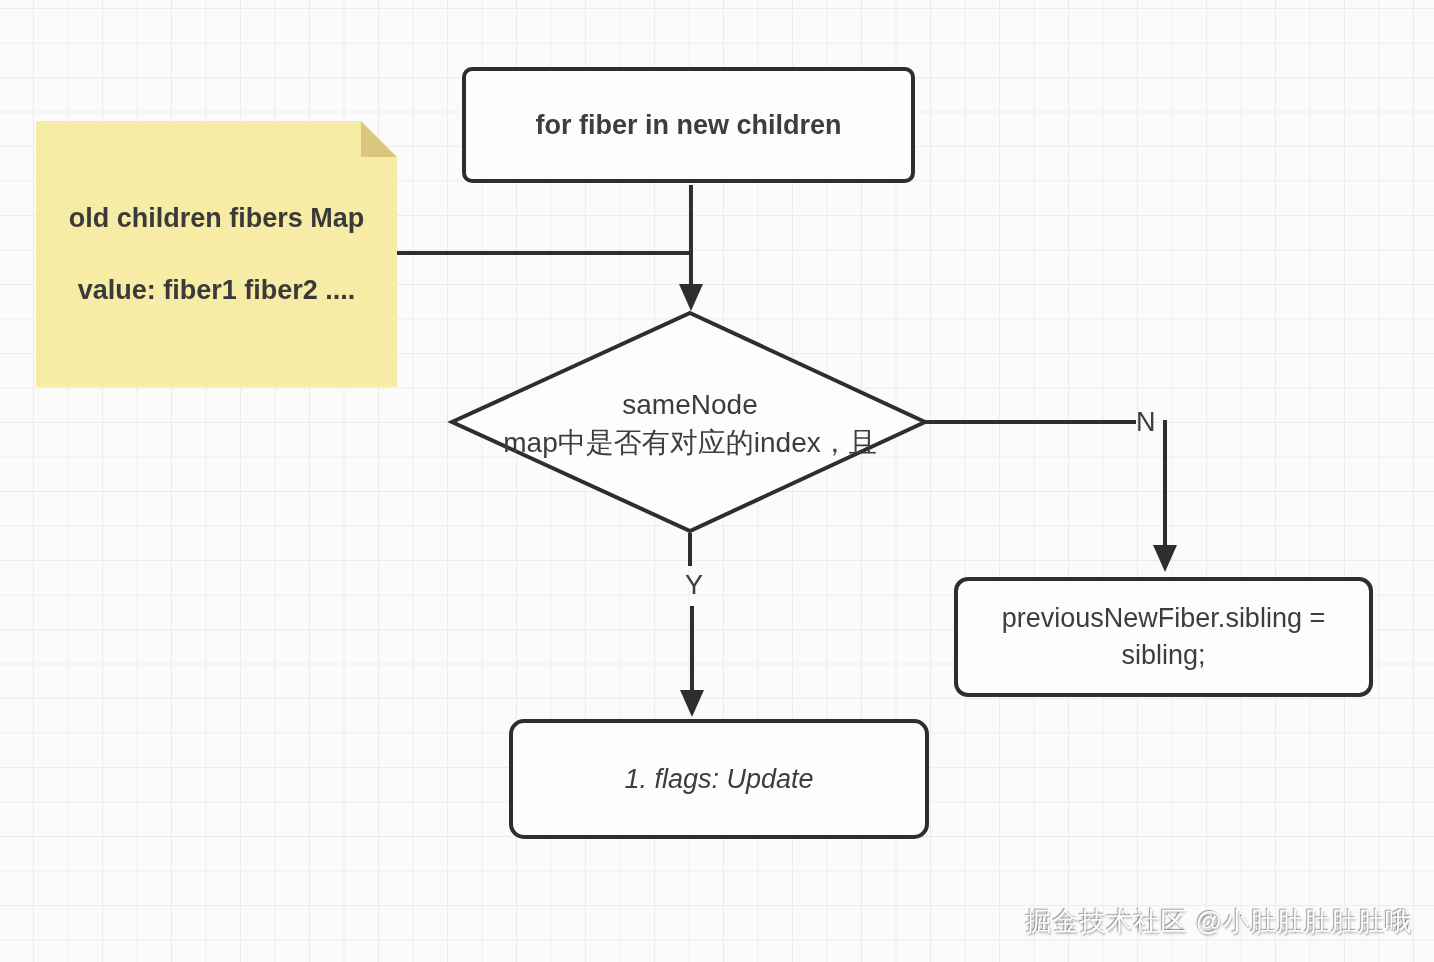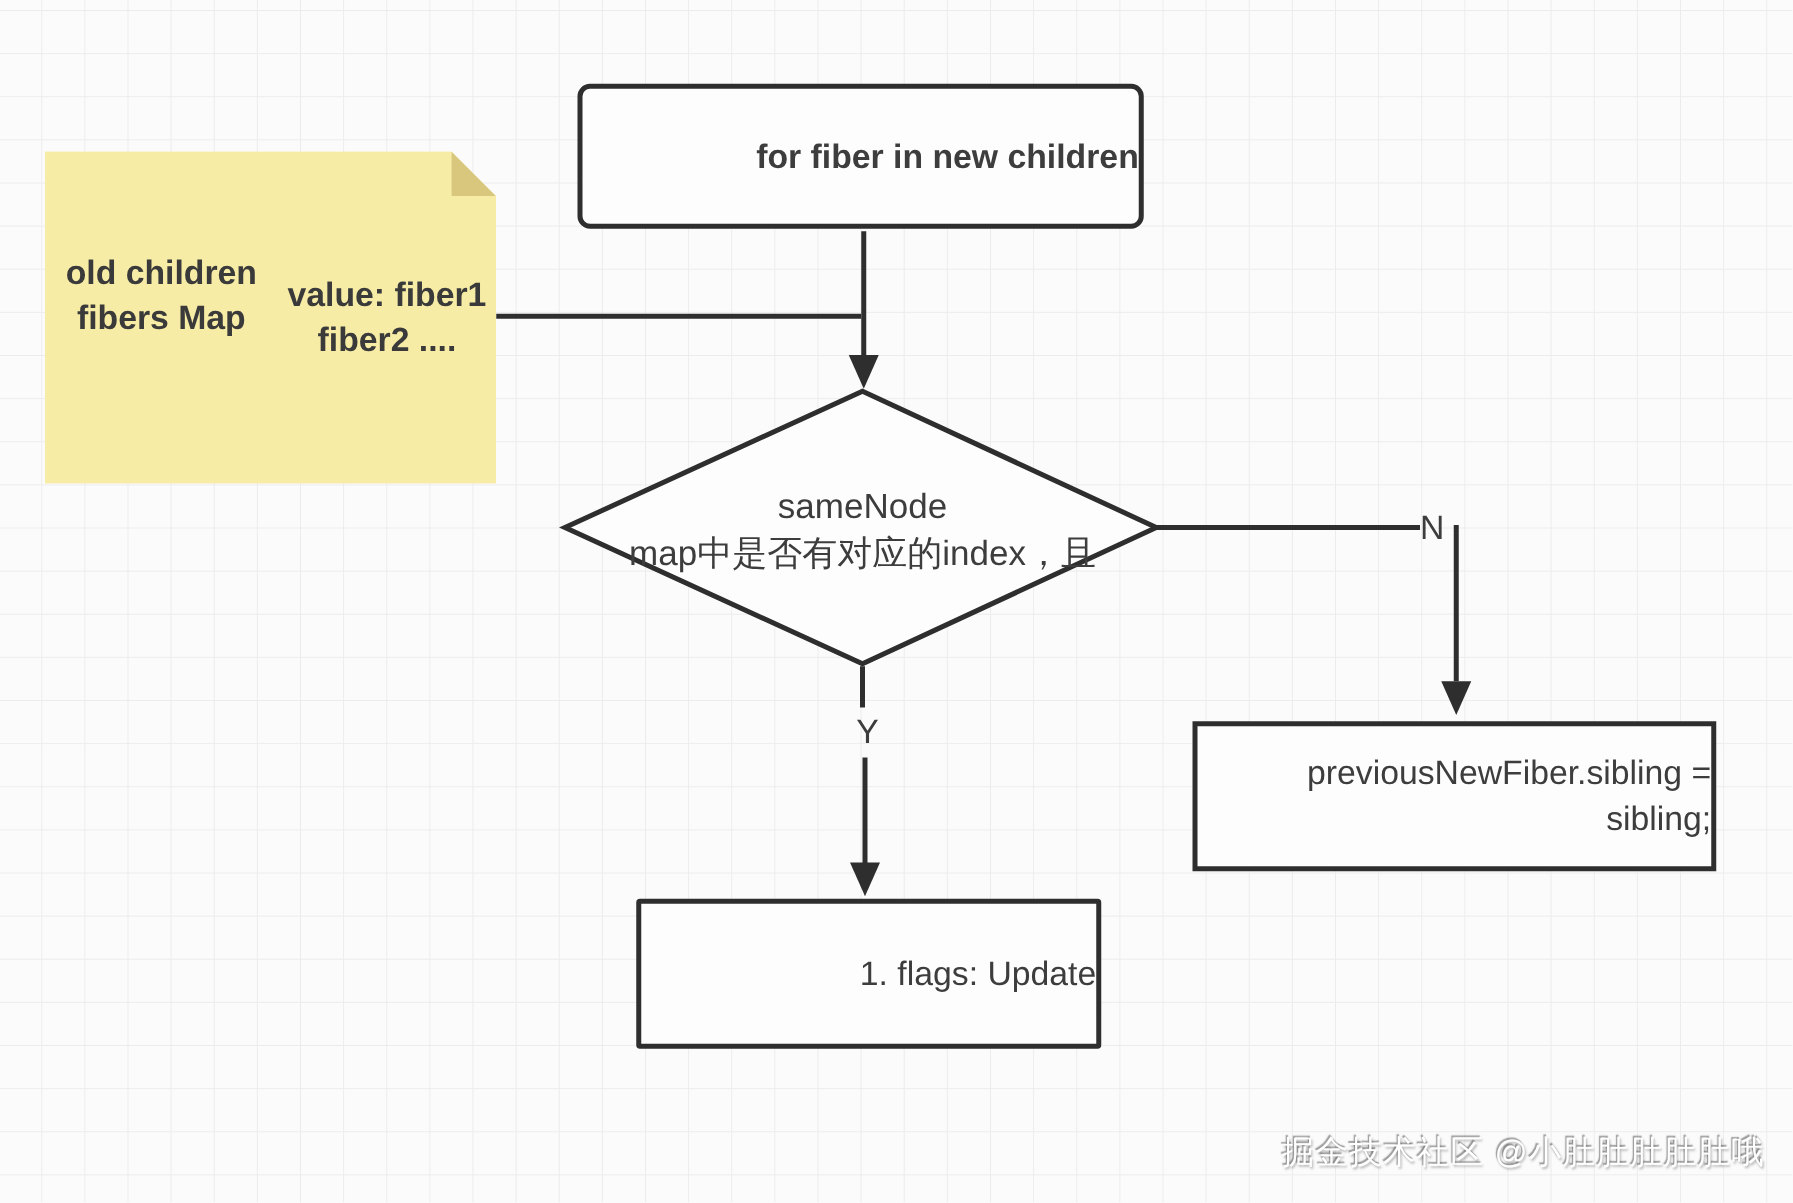--- a/index.html
+++ b/index.html
@@ -27,7 +27,7 @@
     position:absolute;box-sizing:border-box;
     background:var(--node-bg,#fdfdfd);
     border:4px solid var(--stroke,#2e2e2e);
-    display:flex;flex-direction:column;align-items:flex-end;justify-content:center;
+    display:flex;flex-direction:column;align-items:center;justify-content:center;
     color:var(--text,#3d3d3d);
     font-size:27px;line-height:37px;text-align:center;
   }

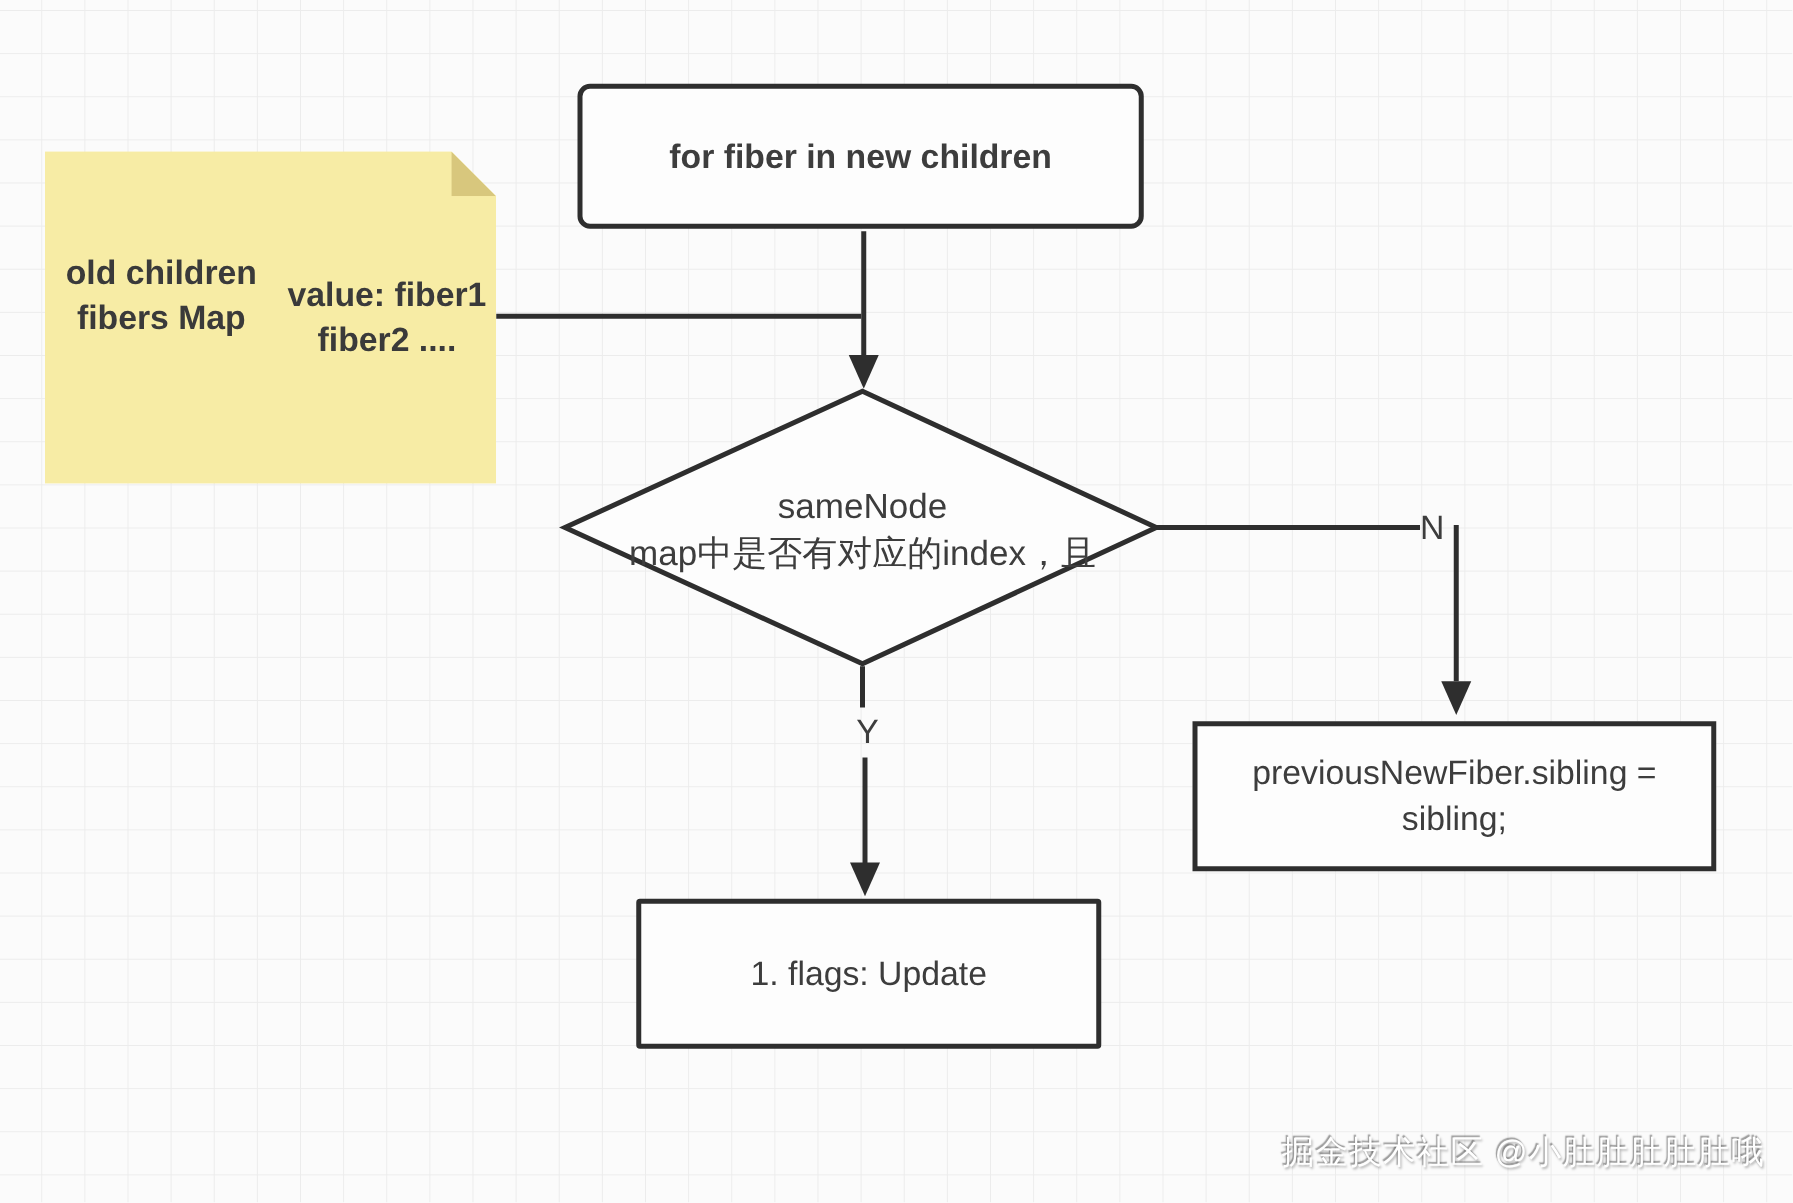--- a/index.html
+++ b/index.html
@@ -52,7 +52,7 @@
     position:absolute;left:36px;top:121px;width:361px;height:266px;
     background:var(--note-bg,#f7eca5);
     clip-path:polygon(0 0, 325px 0, 100% 36px, 100% 100%, 0 100%);
-    display:flex;flex-direction:row;align-items:center;justify-content:center;
+    display:flex;flex-direction:column;align-items:center;justify-content:center;
     color:#3a3a3a;font-weight:bold;font-size:27px;line-height:36px;text-align:center;
   }
   .sticky-note .note-title{margin-bottom:36px;}

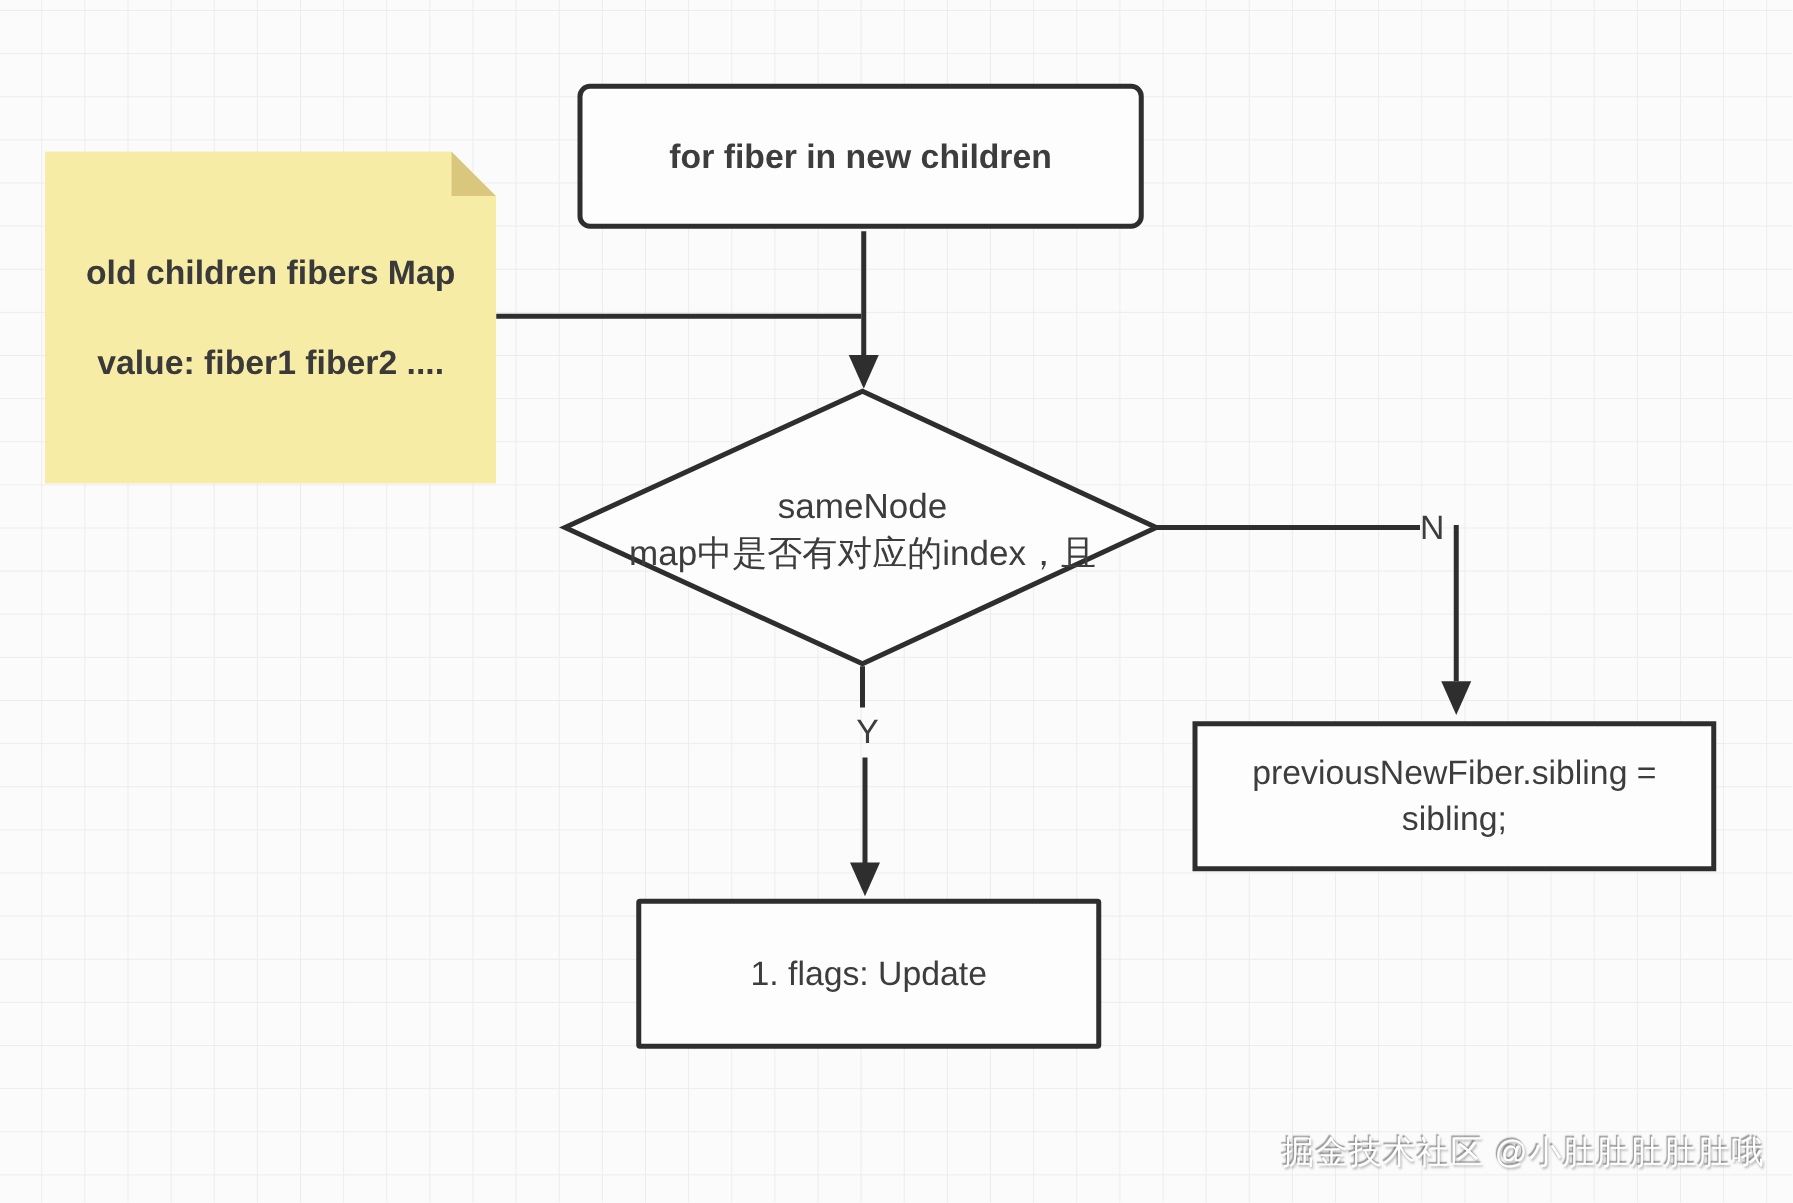--- a/index.html
+++ b/index.html
@@ -33,7 +33,7 @@
   }
   .node.start{left:462px;top:67px;width:453px;height:116px;border-radius:10px;font-weight:bold;}
   .node.yes-result{left:509px;top:719px;width:372px;height:120px;border-radius:3px;}
-  .node.no-result{left:954px;top:577px;width:419px;height:120px;border-radius:0;}
+  .node.no-result{left:954px;top:577px;width:419px;height:120px;border-radius:14px;}
 
   .decision-text{
     position:absolute;left:450px;top:386px;width:480px;

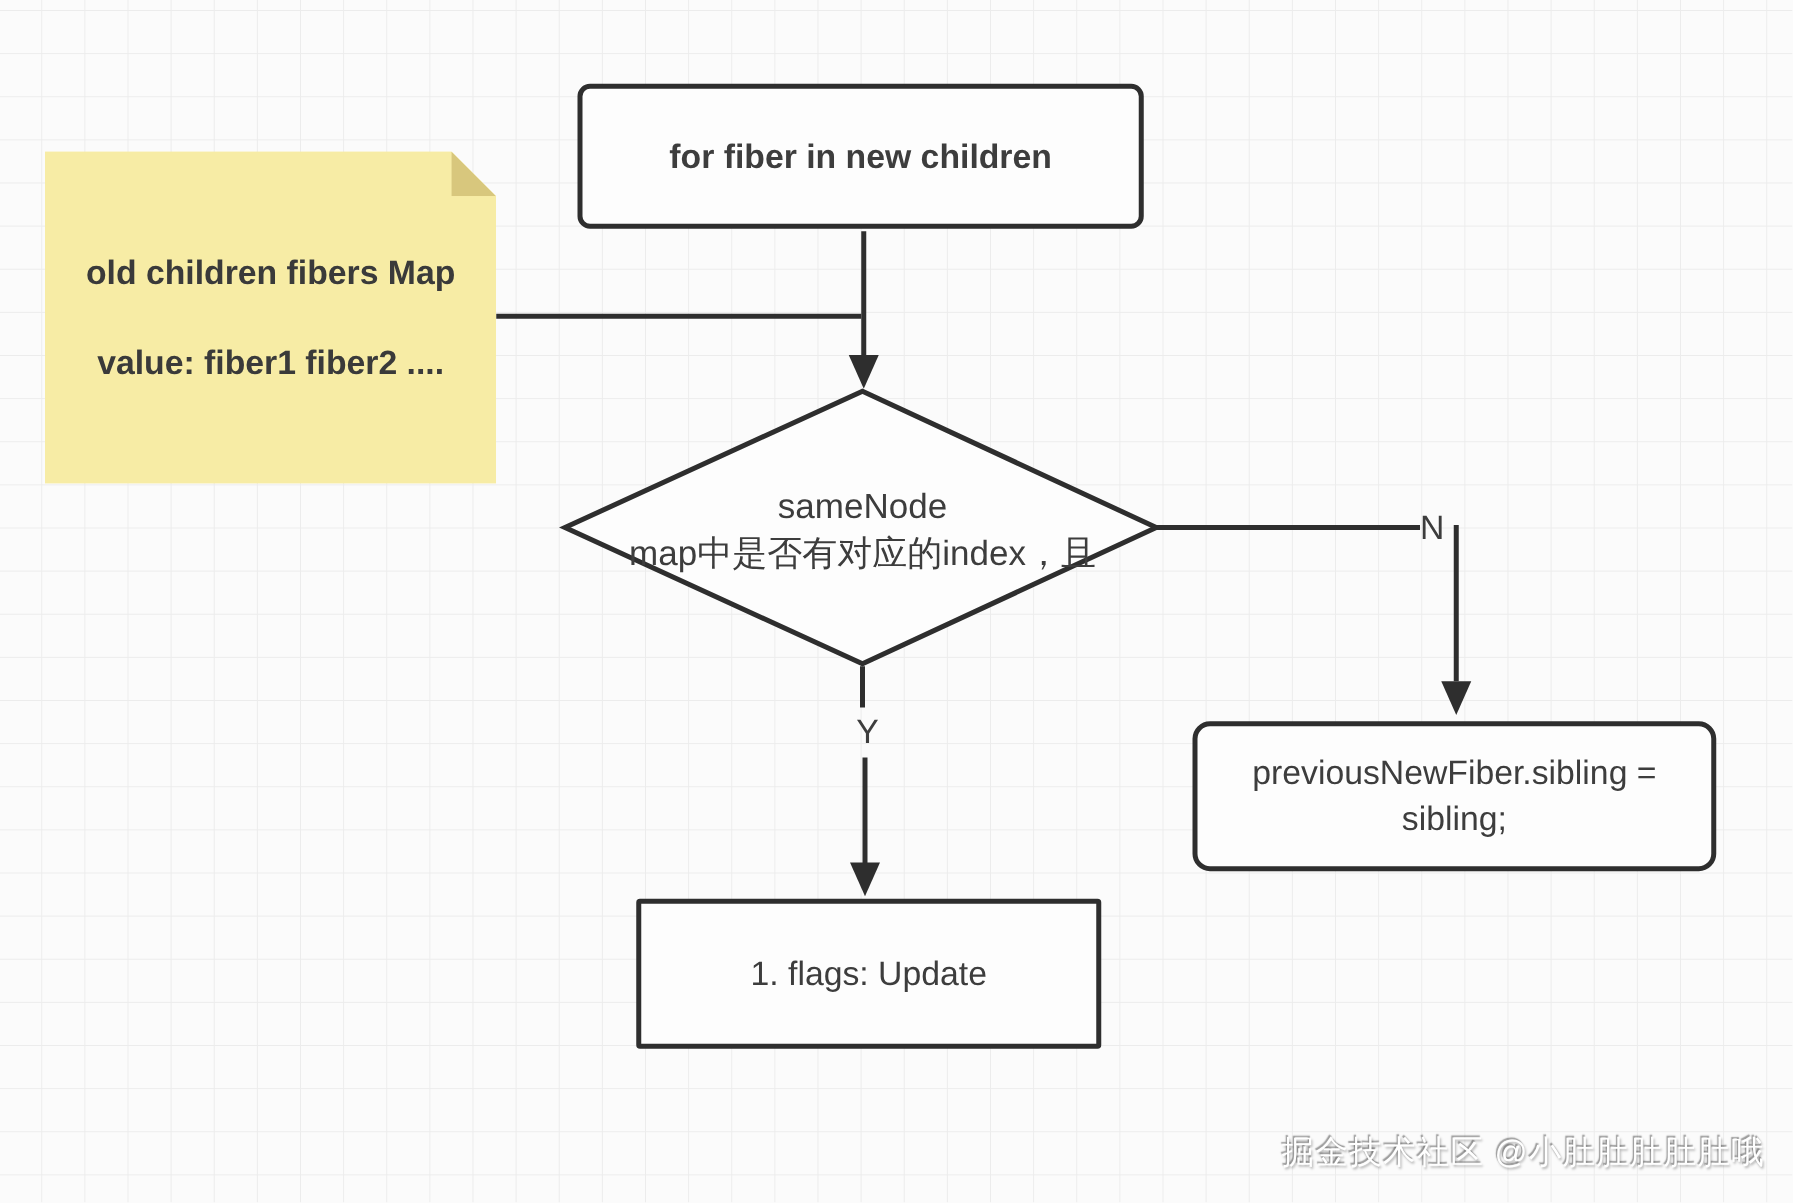--- a/index.html
+++ b/index.html
@@ -32,7 +32,7 @@
     font-size:27px;line-height:37px;text-align:center;
   }
   .node.start{left:462px;top:67px;width:453px;height:116px;border-radius:10px;font-weight:bold;}
-  .node.yes-result{left:509px;top:719px;width:372px;height:120px;border-radius:3px;}
+  .node.yes-result{left:509px;top:719px;width:420px;height:120px;border-radius:15px;font-style:italic;}
   .node.no-result{left:954px;top:577px;width:419px;height:120px;border-radius:14px;}
 
   .decision-text{

